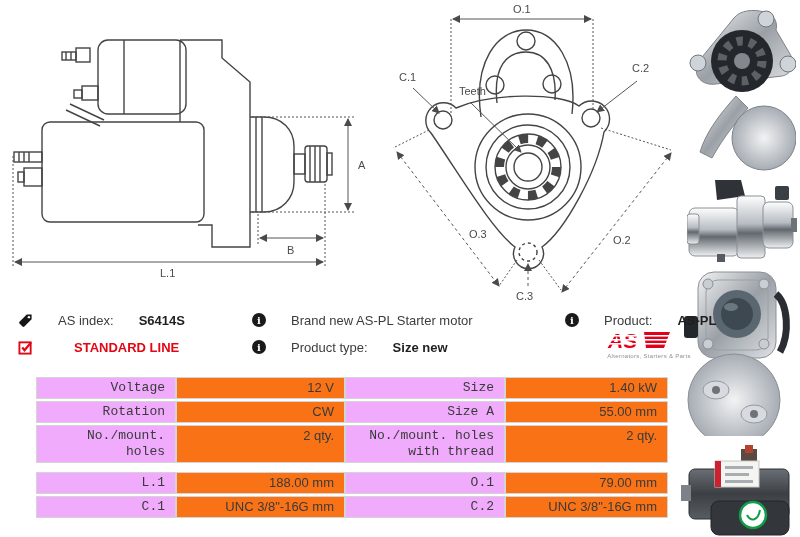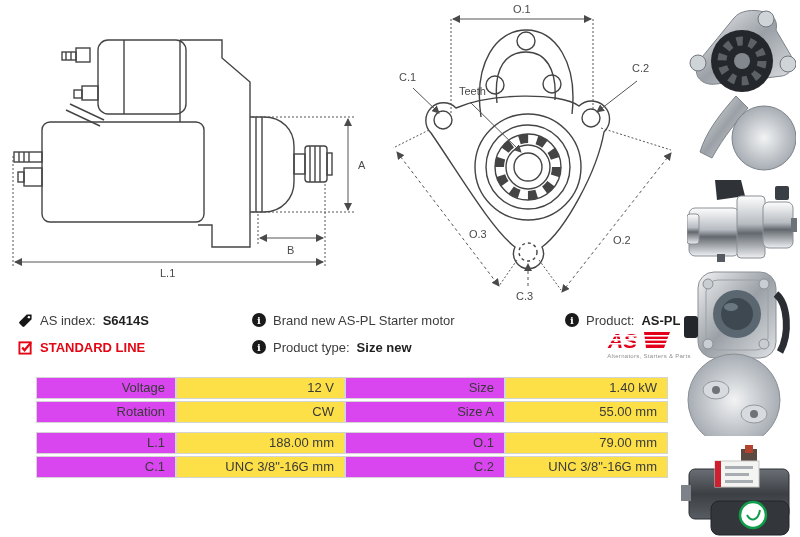--- a/index.html
+++ b/index.html
@@ -8,7 +8,7 @@
   svg{display:block;}
   .abs{position:absolute;}
   
-  .inforow{position:absolute;display:flex;align-items:center;gap:7px;font-size:13px;color:#3c3c3c;height:18px;}
+  .inforow{position:absolute;display:flex;align-items:center;gap:25px;font-size:13px;color:#3c3c3c;height:18px;}
   .inforow b{color:#1f1f1f;}
   .red{color:#e30613;font-weight:bold;}
   .info-ic{display:inline-flex;align-items:center;justify-content:center;width:14px;height:14px;border-radius:50%;

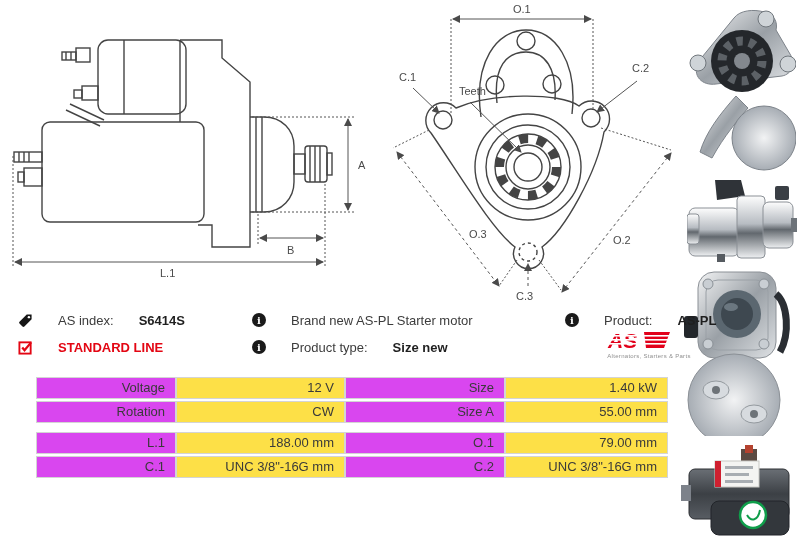--- a/index.html
+++ b/index.html
@@ -10,7 +10,7 @@
   
   .inforow{position:absolute;display:flex;align-items:center;gap:25px;font-size:13px;color:#3c3c3c;height:18px;}
   .inforow b{color:#1f1f1f;}
-  .red{color:#e30613;font-weight:bold;}
+  .red{color:#e30613;font-weight:bold;margin-left:16px;}
   .info-ic{display:inline-flex;align-items:center;justify-content:center;width:14px;height:14px;border-radius:50%;
            background:#1a1a1a;color:#fff;font-family:"DejaVu Serif",serif;font-weight:bold;font-size:10px;flex:0 0 14px;}
   

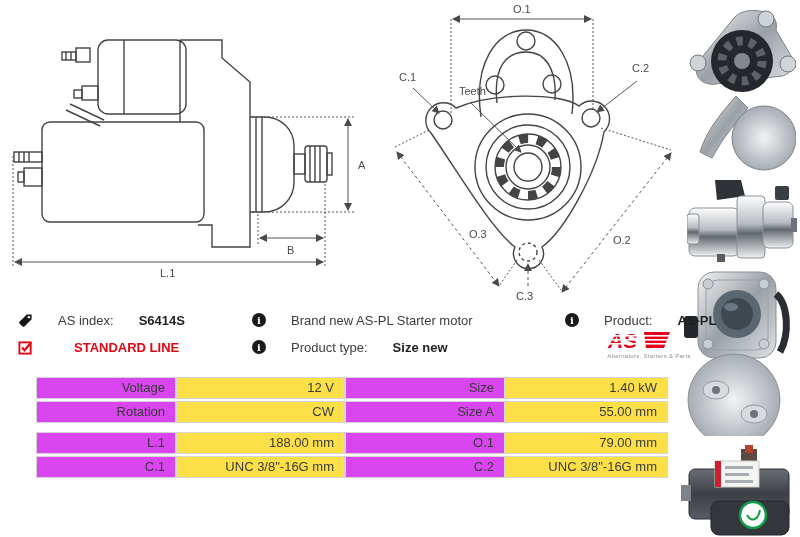--- a/index.html
+++ b/index.html
@@ -21,7 +21,7 @@
   table.spec-t{border-collapse:separate;border-spacing:0 2px;table-layout:fixed;width:632px;font-size:13px;color:#3a3a3a;}
   table.spec-t.g2{margin-top:5px;}
   table.spec-t td{border:1px solid #d4d4d4;text-align:right;vertical-align:top;padding:2px 10px;line-height:16px;}
-  td.lab{background:#d946ef;}
+  td.lab{background:#f0abfc;font-family:Liberation Mono, monospace;}
   td.val{background:#fde047;}
   col.c1{width:140px;} col.c2{width:169px;} col.c3{width:160px;} col.c4{width:163px;}
   

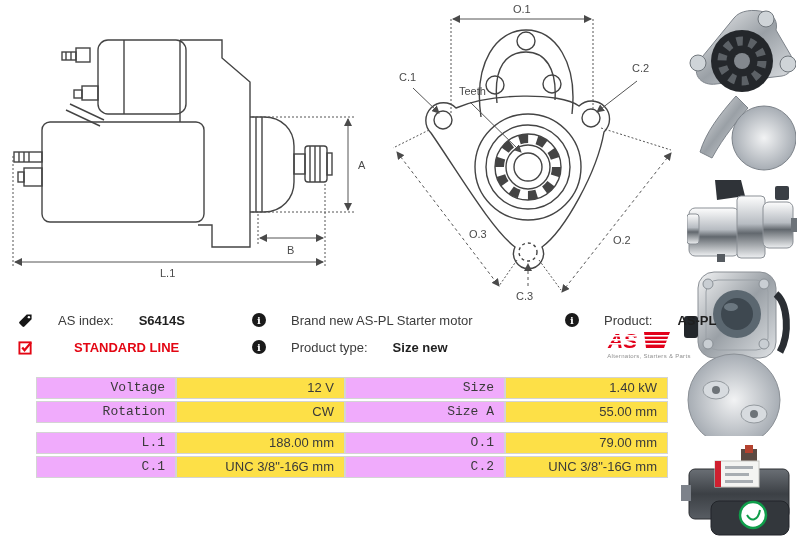--- a/index.html
+++ b/index.html
@@ -22,7 +22,7 @@
   table.spec-t.g2{margin-top:5px;}
   table.spec-t td{border:1px solid #d4d4d4;text-align:right;vertical-align:top;padding:2px 10px;line-height:16px;}
   td.lab{background:#f0abfc;font-family:Liberation Mono, monospace;}
-  td.val{background:#fde047;}
+  td.val{background:#f97316;}
   col.c1{width:140px;} col.c2{width:169px;} col.c3{width:160px;} col.c4{width:163px;}
   
   .dwg-txt{font-family:"Liberation Sans",sans-serif;font-size:11px;fill:#4a4a4a;}

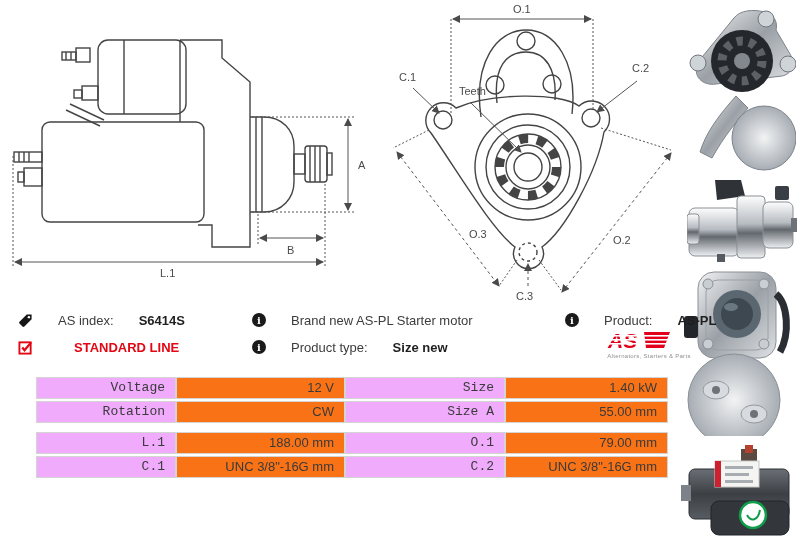--- a/index.html
+++ b/index.html
@@ -305,6 +305,12 @@
         <td class="lab">Size A</td>
         <td class="val">55.00 mm</td>
       </tr>
+      <tr>
+        <td class="lab">No./mount. holes</td>
+        <td class="val">2 qty.</td>
+        <td class="lab">No./mount. holes with thread</td>
+        <td class="val">2 qty.</td>
+      </tr>
     </tbody>
       </table>
     <table class="spec-t g2">

